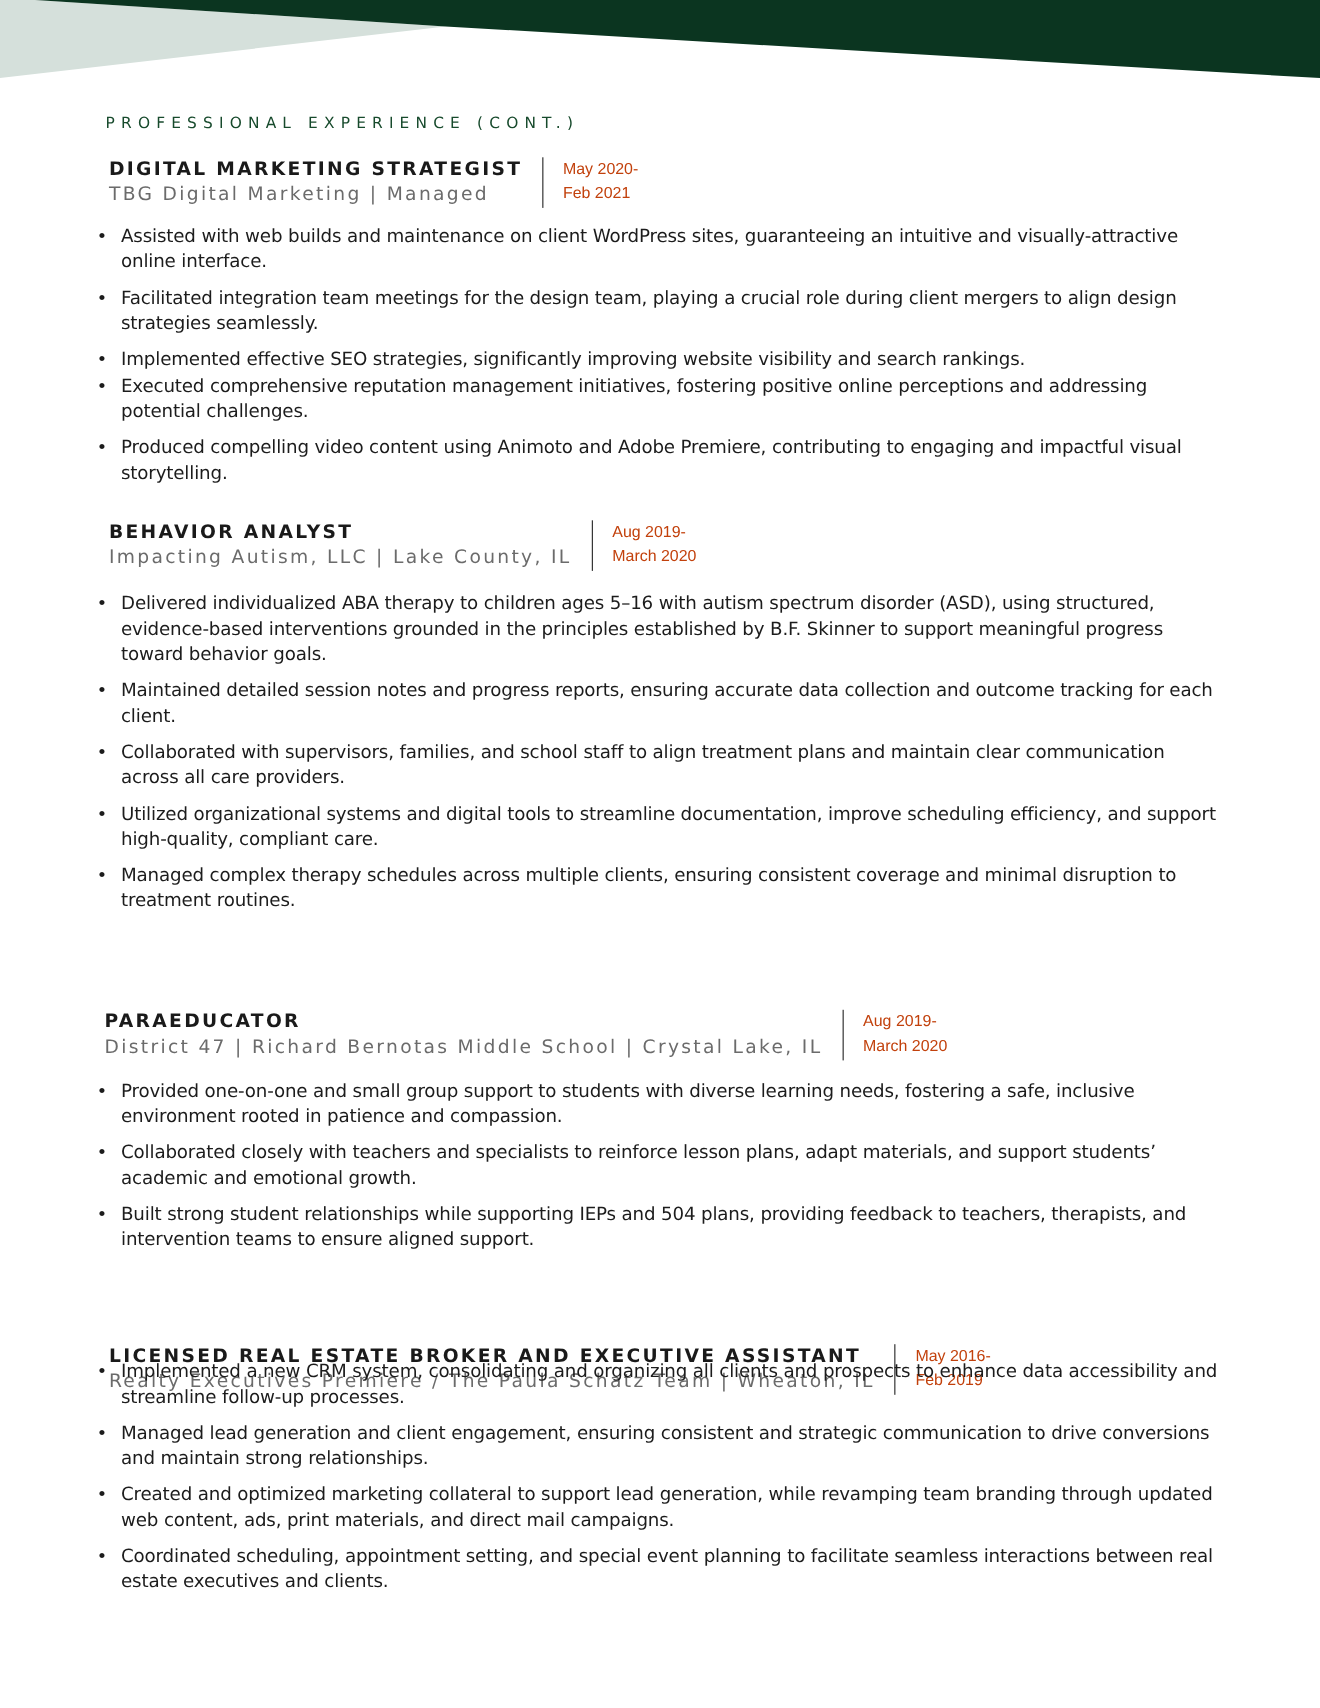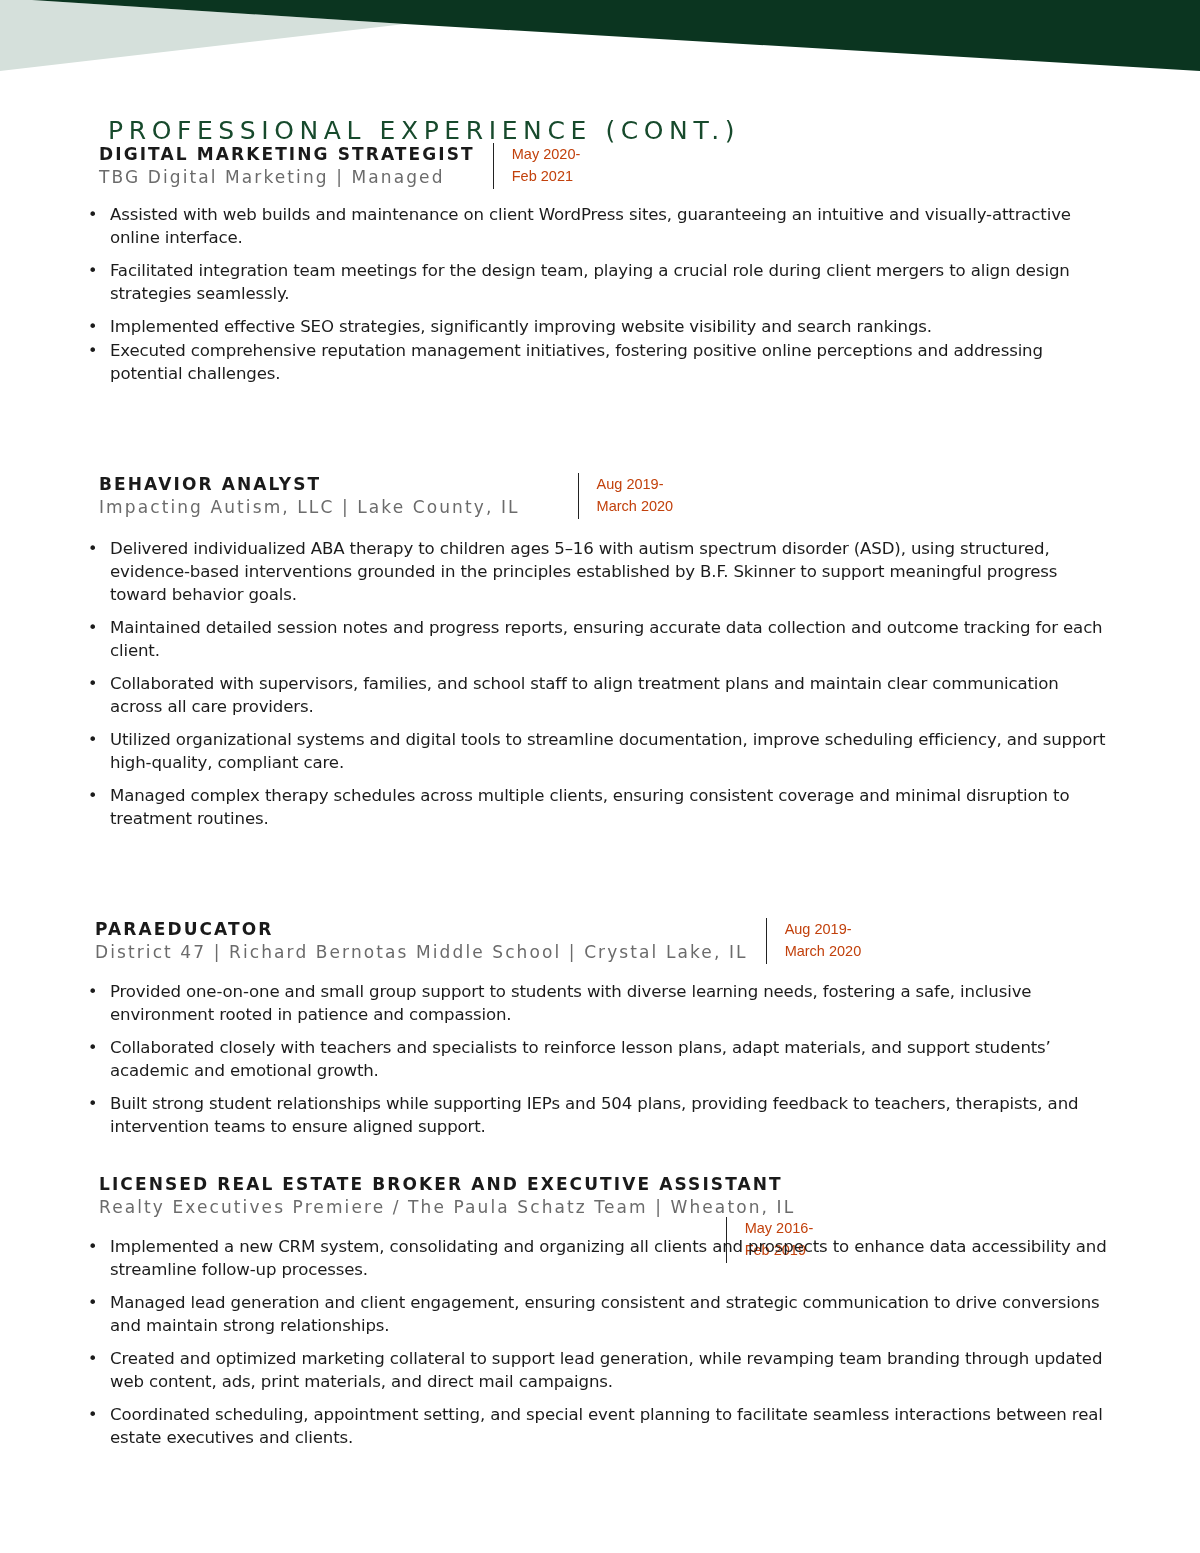--- a/index.html
+++ b/index.html
@@ -6,8 +6,8 @@
     body { width: 1200px; height: 1553px; position: relative; overflow: hidden;
            font-family: "Liberation Sans", "DejaVu Sans", sans-serif; color: #1c1c1c; }
     .header-art { position: absolute; left: 0; top: 0; width: 1200px; height: 80px; }
-    .section-title { position: absolute; left: 96px; top: 104px; margin: 12px;
-      font-family: "DejaVu Sans", sans-serif; font-weight: normal; font-size: 25px;
+    .section-title { position: absolute; left: 96px; top: 104px; margin: 0;
+      font-family: "DejaVu Sans", sans-serif; font-weight: normal; font-size: 14px;
       letter-spacing: 5.6px; color: #174a2c; }
     .job { position: absolute; left: 0; width: 1200px; }
     .job-head { position: absolute; display: flex; align-items: flex-end; }

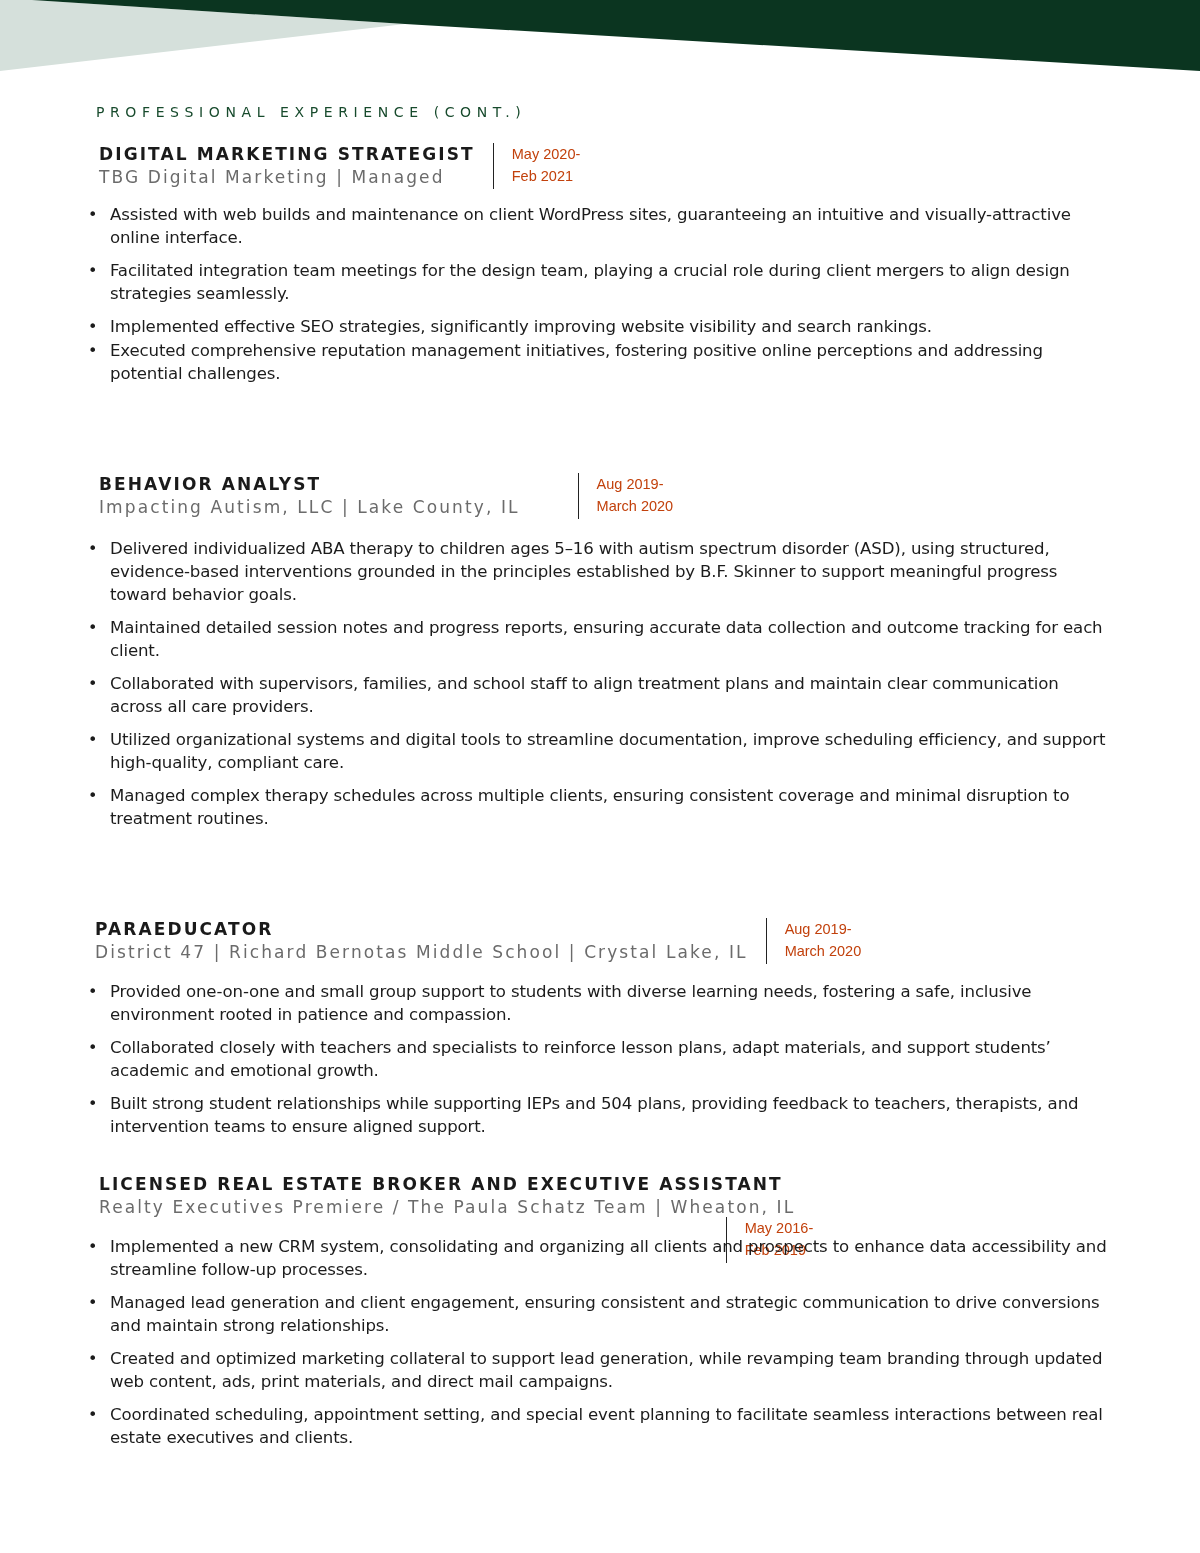--- a/index.html
+++ b/index.html
@@ -51,6 +51,7 @@
     <li>Facilitated integration team meetings for the design team, playing a crucial role during client mergers to align design strategies seamlessly.</li>
     <li class="tight">Implemented effective SEO strategies, significantly improving website visibility and search rankings.</li>
     <li>Executed comprehensive reputation management initiatives, fostering positive online perceptions and addressing potential challenges.</li>
+    <li>Produced compelling video content using Animoto and Adobe Premiere, contributing to engaging and impactful visual storytelling.</li>
   </ul>
 </section>
 

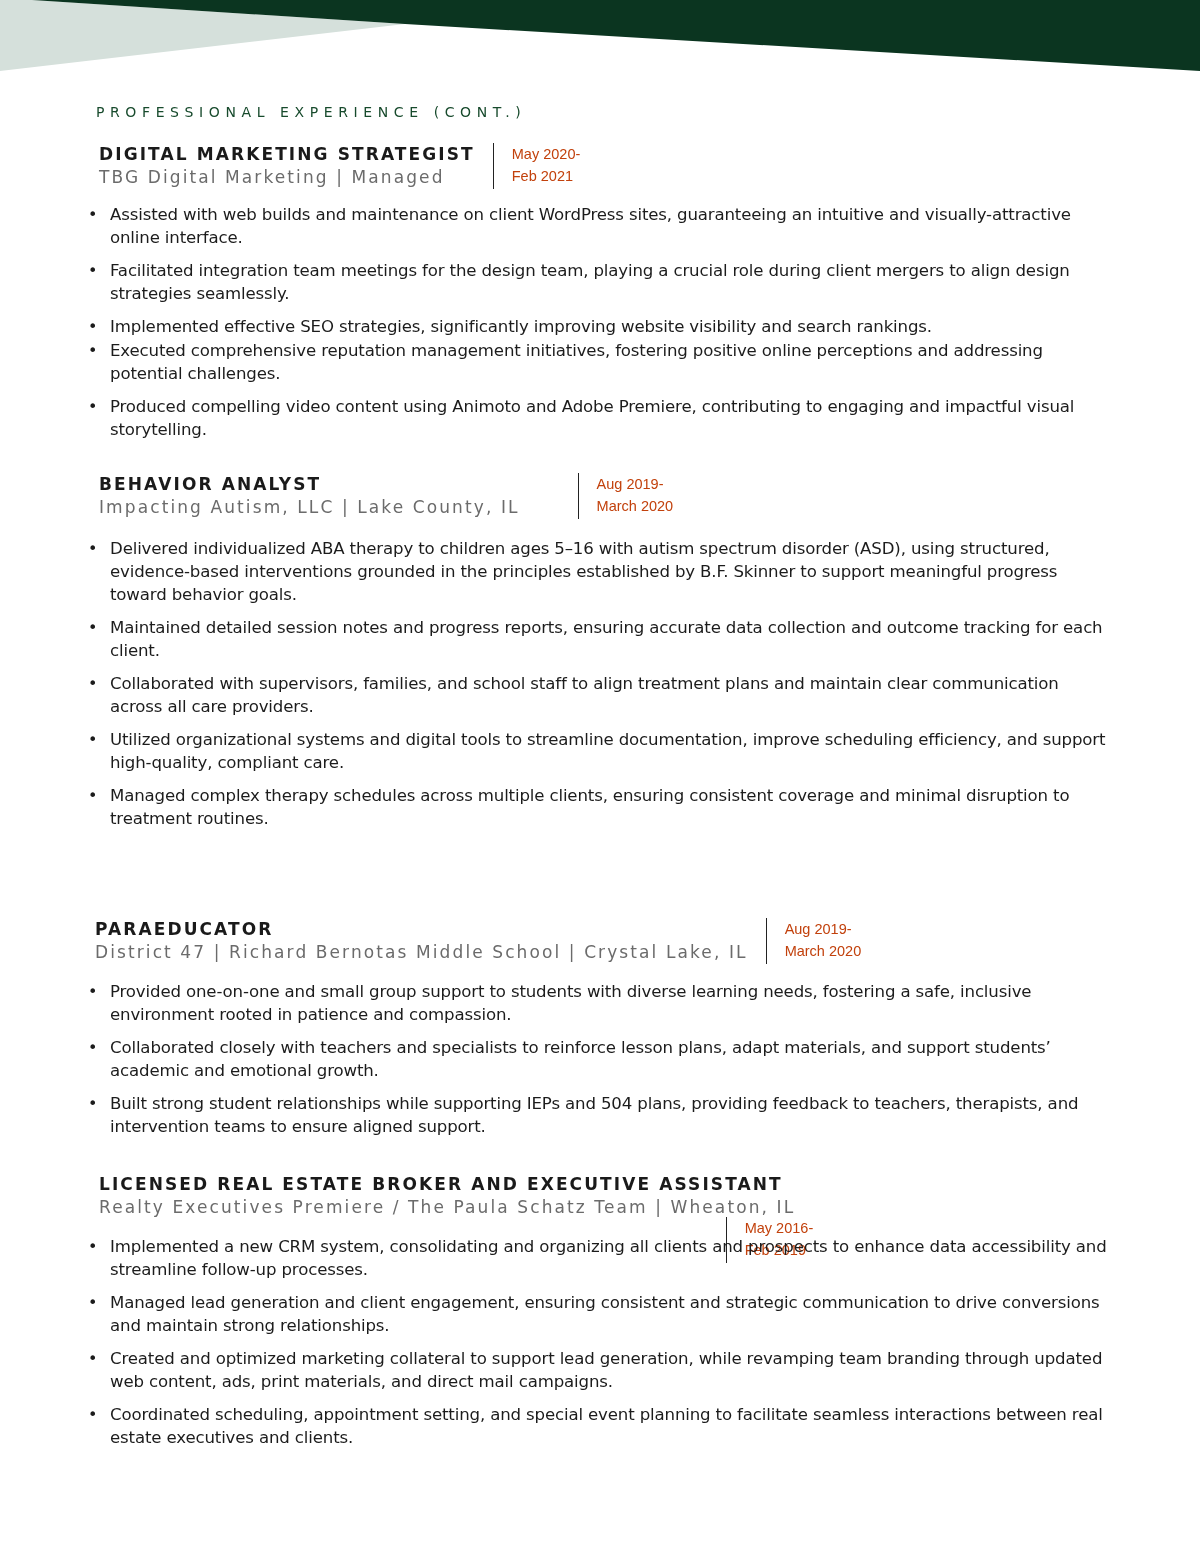--- a/index.html
+++ b/index.html
@@ -56,7 +56,7 @@
 </section>
 
 <section class="job" style="top:0;">
-  <div class="job-head" style="left:99px; top:473px;gap:40px;">
+  <div class="job-head" style="left:99px; top:473px;">
     <div class="job-left">
       <div class="job-title">BEHAVIOR ANALYST</div>
       <div class="job-company">Impacting Autism, LLC | Lake County, IL</div>

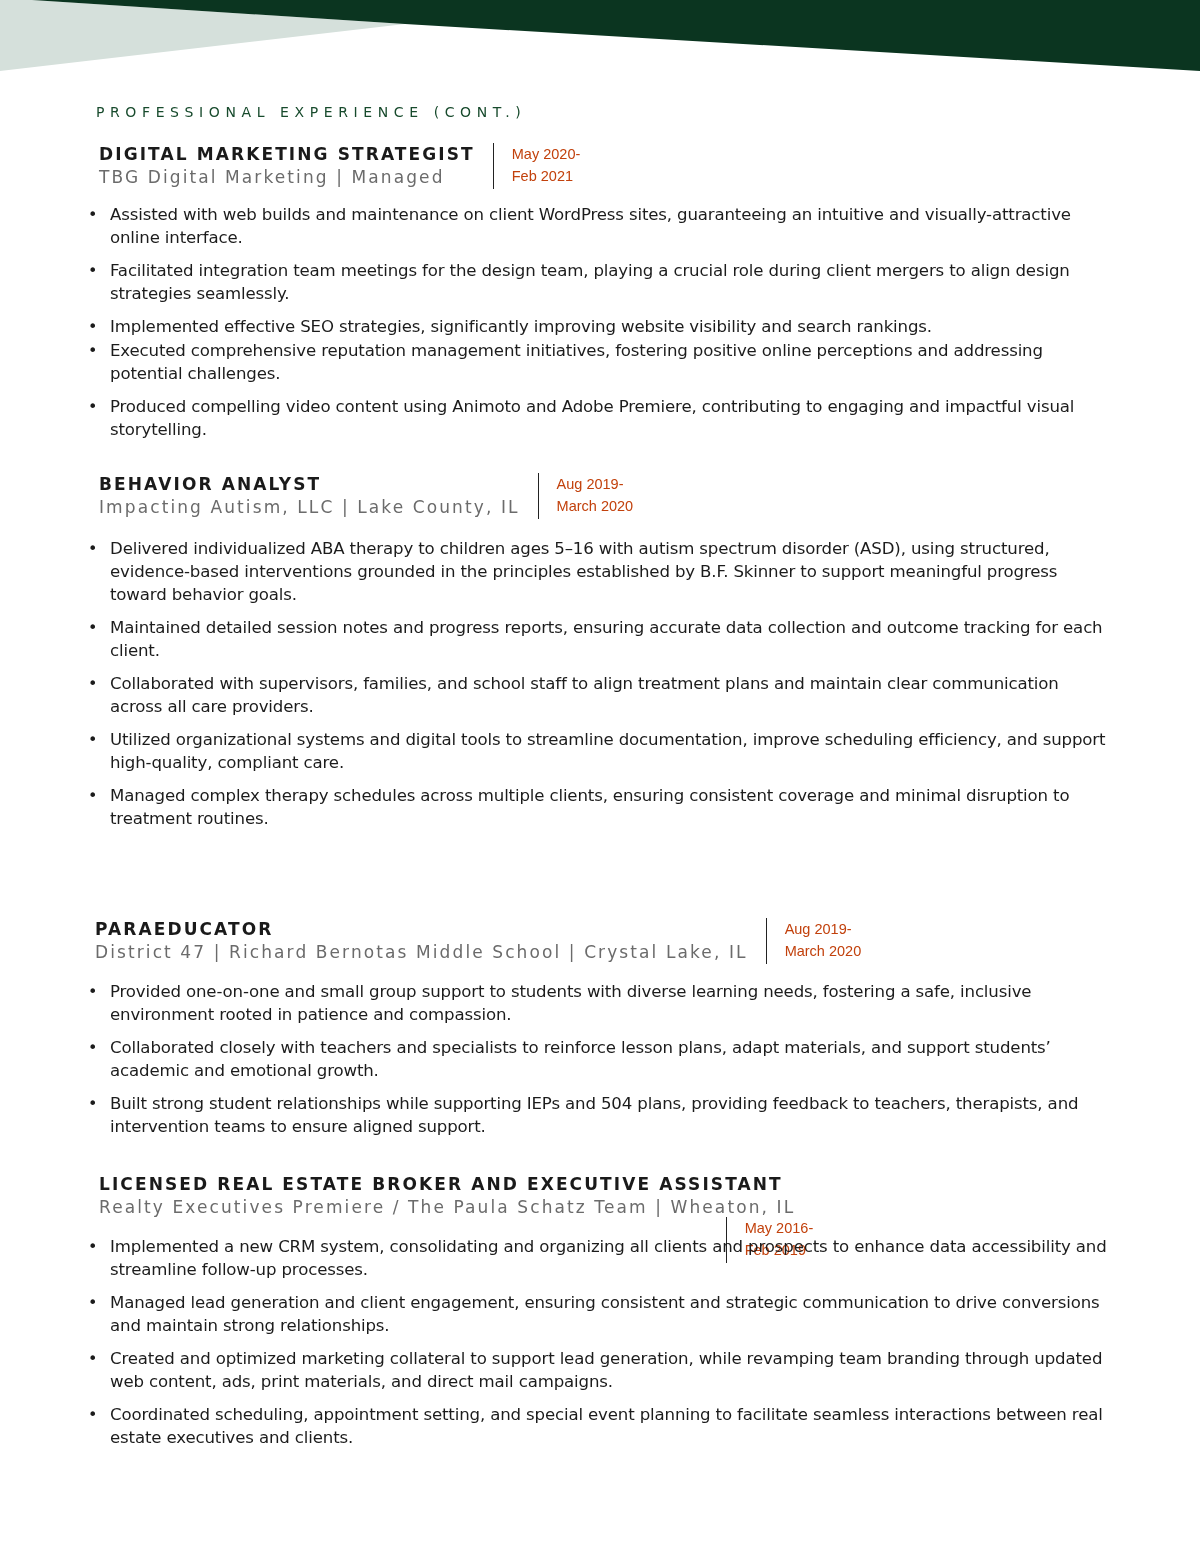--- a/index.html
+++ b/index.html
@@ -94,7 +94,7 @@
 </section>
 
 <section class="job" style="top:0;">
-  <div class="job-head" style="left:99px; top:1173px;flex-direction:column;">
+  <div class="job-head" style="left:99px; top:1222px;">
     <div class="job-left">
       <div class="job-title">LICENSED REAL ESTATE BROKER AND EXECUTIVE ASSISTANT</div>
       <div class="job-company">Realty Executives Premiere / The Paula Schatz Team | Wheaton, IL</div>

